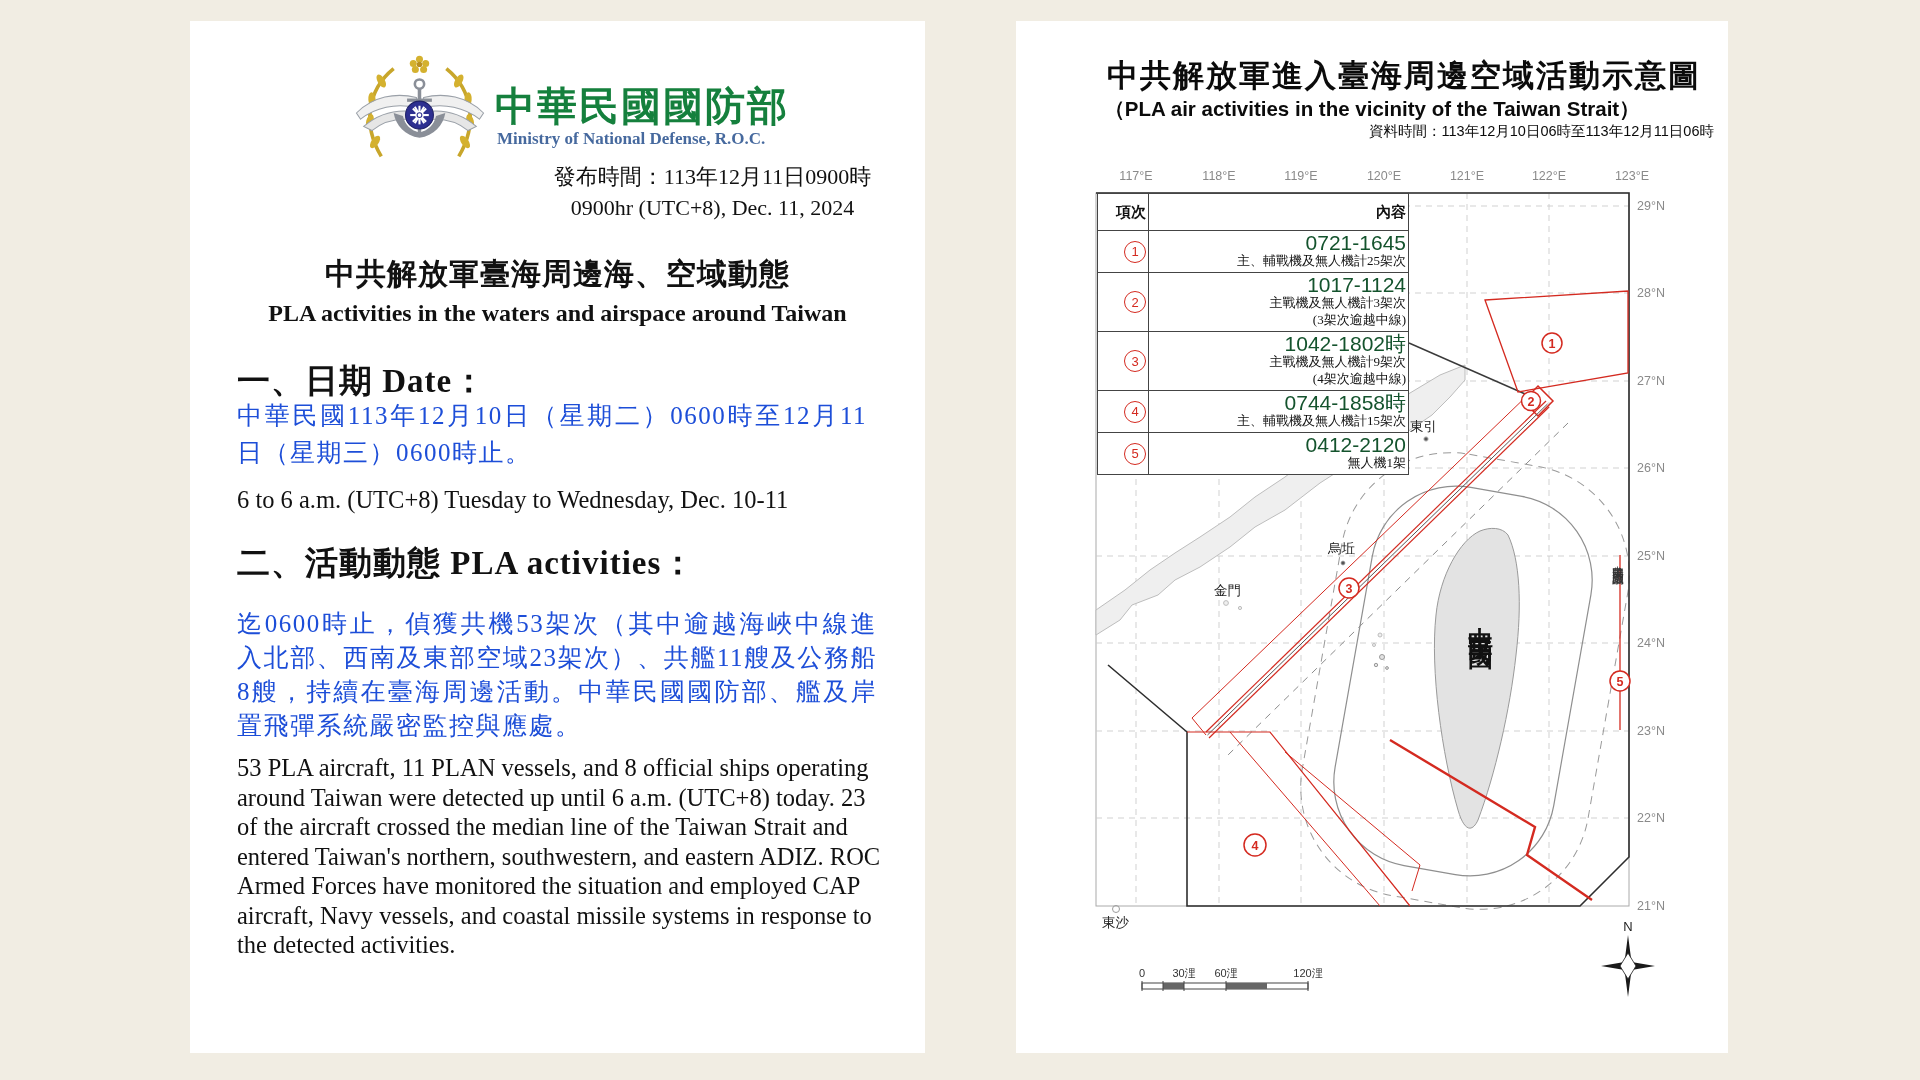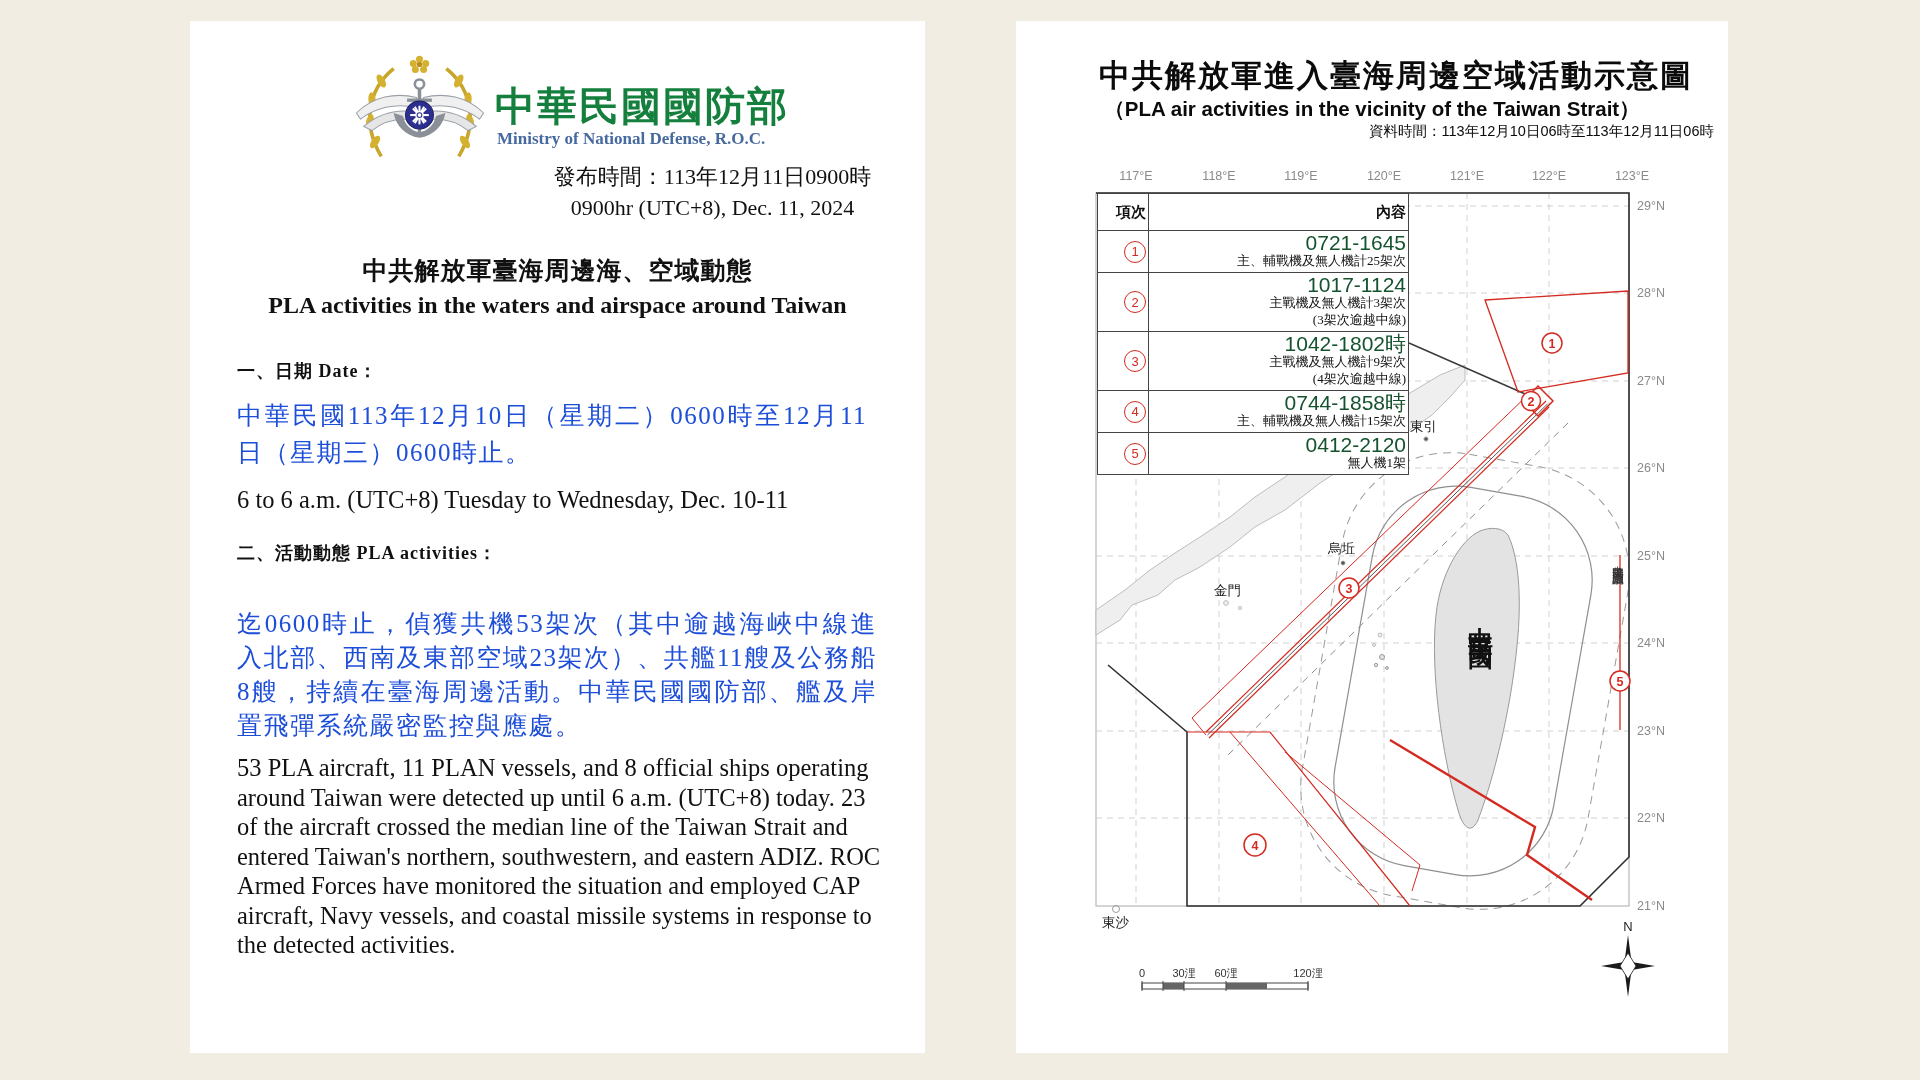--- a/index.html
+++ b/index.html
@@ -128,7 +128,7 @@
 
 <div id="right-panel" class="panel">
 
-  <div class="abs map-title-zh" style="left:8px;top:34px;padding-left:16px;">中共解放軍進入臺海周邊空域活動示意圖</div>
+  <div class="abs map-title-zh" style="left:16px;top:34px;padding-left:16px;">中共解放軍進入臺海周邊空域活動示意圖</div>
   <div class="abs map-title-en" style="left:0;top:74px;">（PLA air activities in the vicinity of the Taiwan Strait）</div>
   <div class="abs map-datatime" style="right:14px;top:101px;">資料時間：113年12月10日06時至113年12月11日06時</div>
 

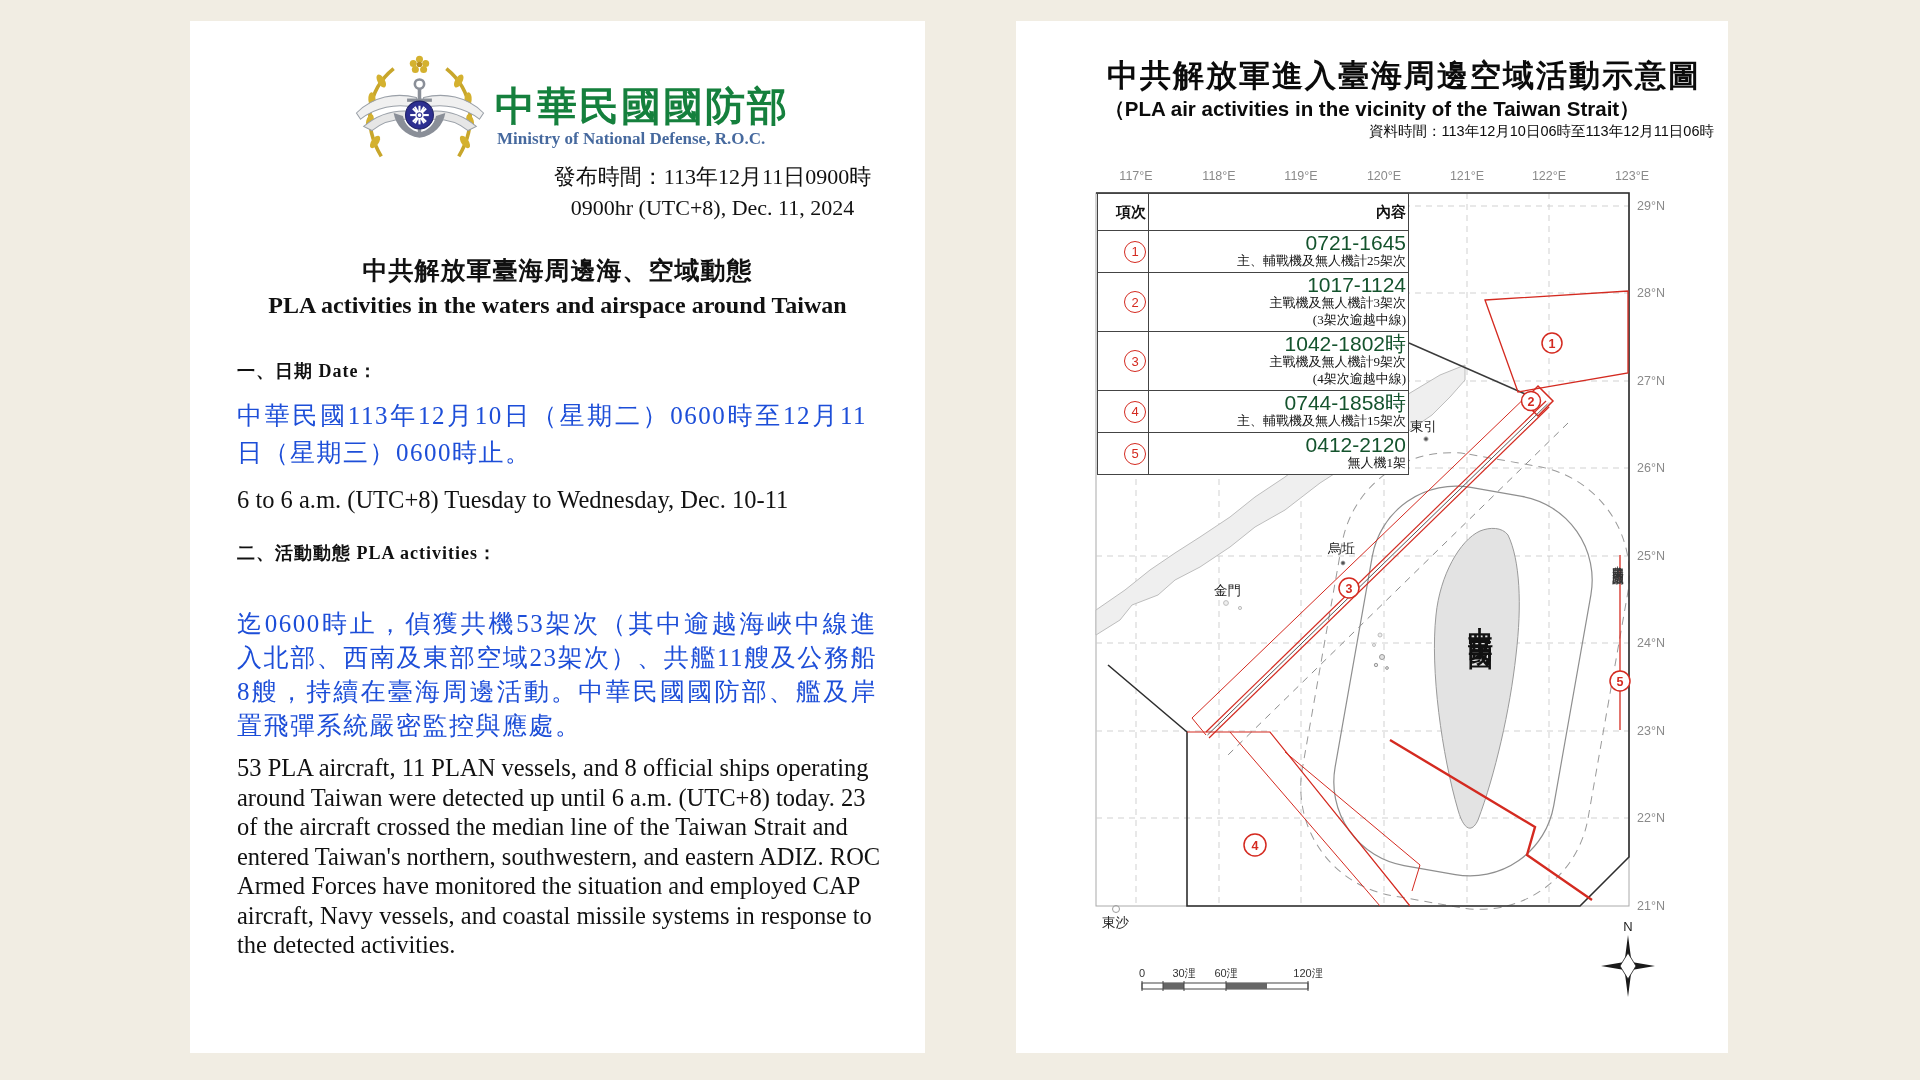--- a/index.html
+++ b/index.html
@@ -13,7 +13,7 @@
   .agency-en{font-size:17px;font-weight:bold;color:#46699e;margin-top:4px;}
   .release{font-size:22px;color:#111;text-align:center;line-height:31px;}
   .doc-title{width:100%;text-align:center;font-weight:bold;color:#111;}
-  .doc-title .zh{font-size:25px;letter-spacing:1px;}
+  .doc-title .zh{font-size:30px;letter-spacing:1px;}
   .doc-title .en{font-size:24px;margin-top:5px;}
   .sec-head{font-size:18px;font-weight:bold;color:#111;letter-spacing:1px;}
   .body-zh{font-size:25px;color:#1d4ed8;line-height:34px;text-align:justify;letter-spacing:1.5px;}

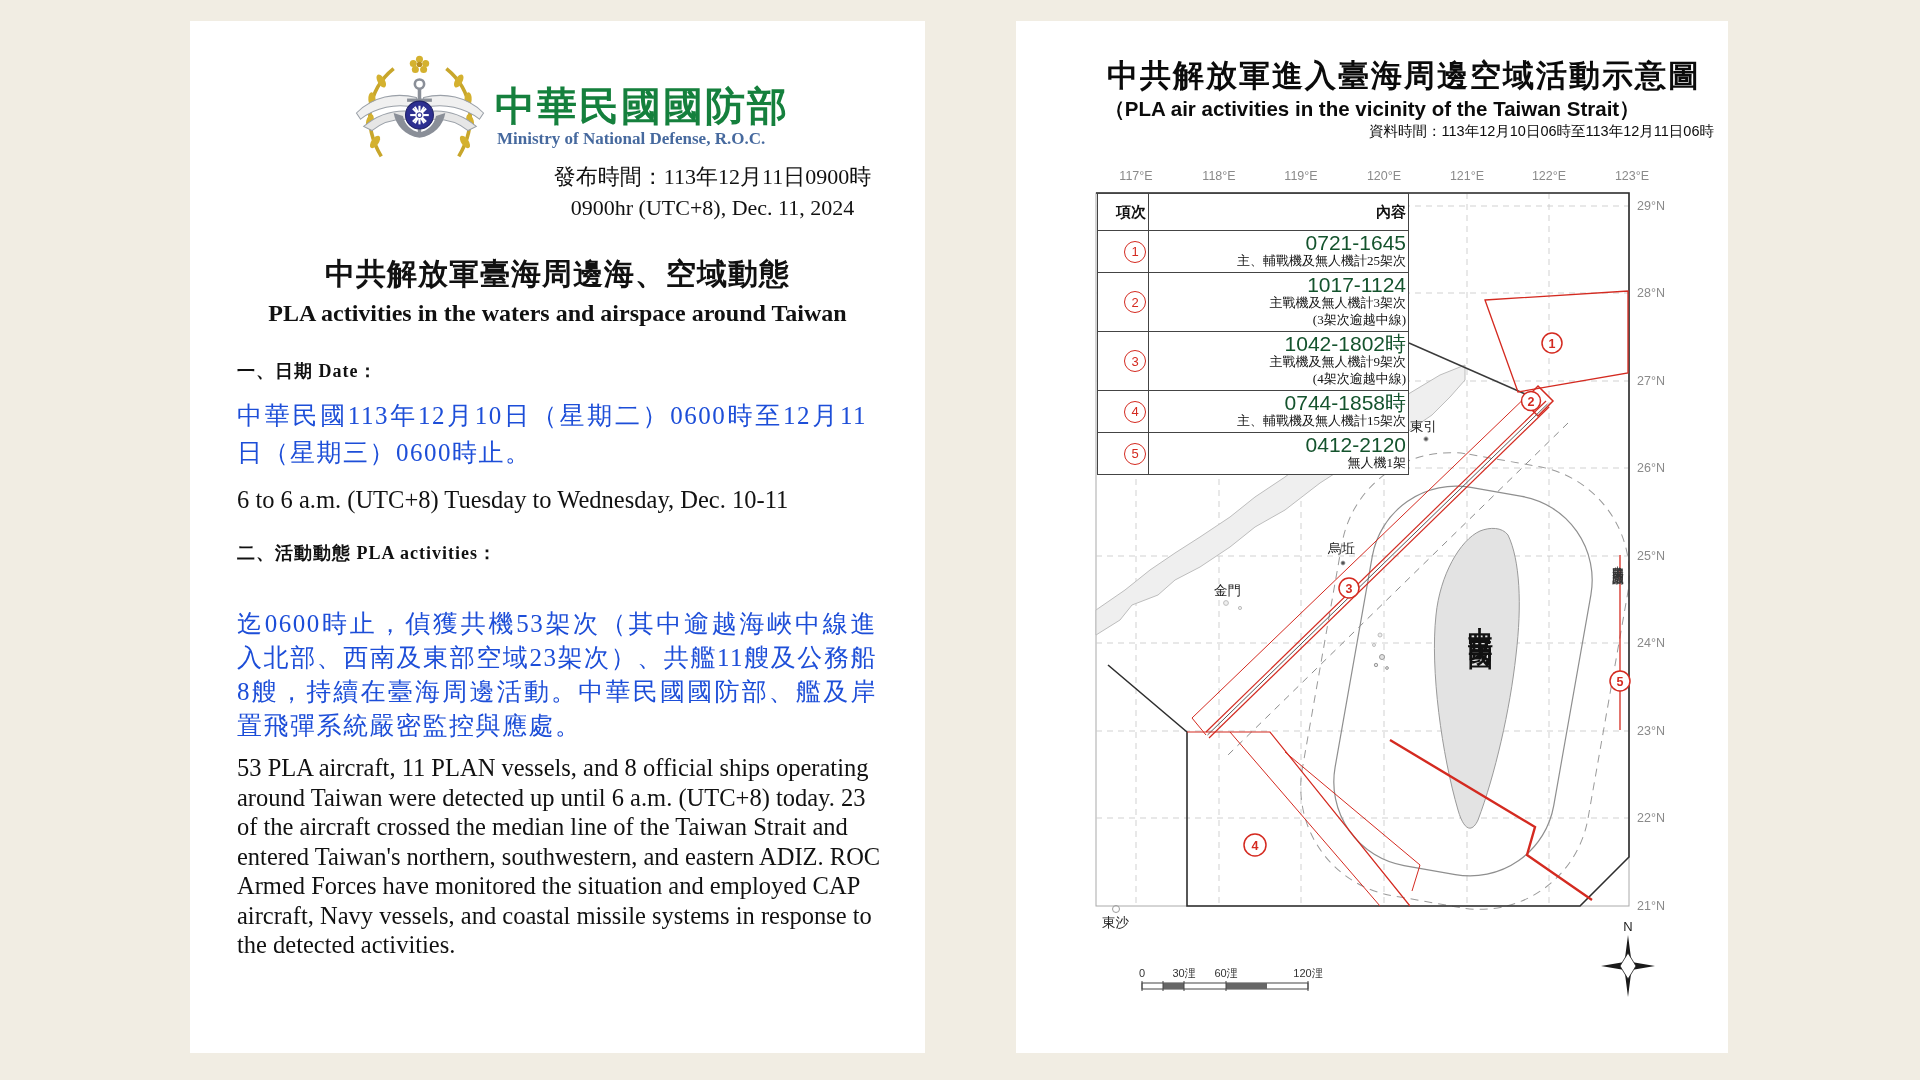--- a/index.html
+++ b/index.html
@@ -15,7 +15,7 @@
   .doc-title{width:100%;text-align:center;font-weight:bold;color:#111;}
   .doc-title .zh{font-size:30px;letter-spacing:1px;}
   .doc-title .en{font-size:24px;margin-top:5px;}
-  .sec-head{font-size:18px;font-weight:bold;color:#111;letter-spacing:1px;}
+  .sec-head{font-size:33px;font-weight:bold;color:#111;letter-spacing:1px;}
   .body-zh{font-size:25px;color:#1d4ed8;line-height:34px;text-align:justify;letter-spacing:1.5px;}
   .body-en{font-size:24.5px;color:#111;line-height:29.5px;}
   

